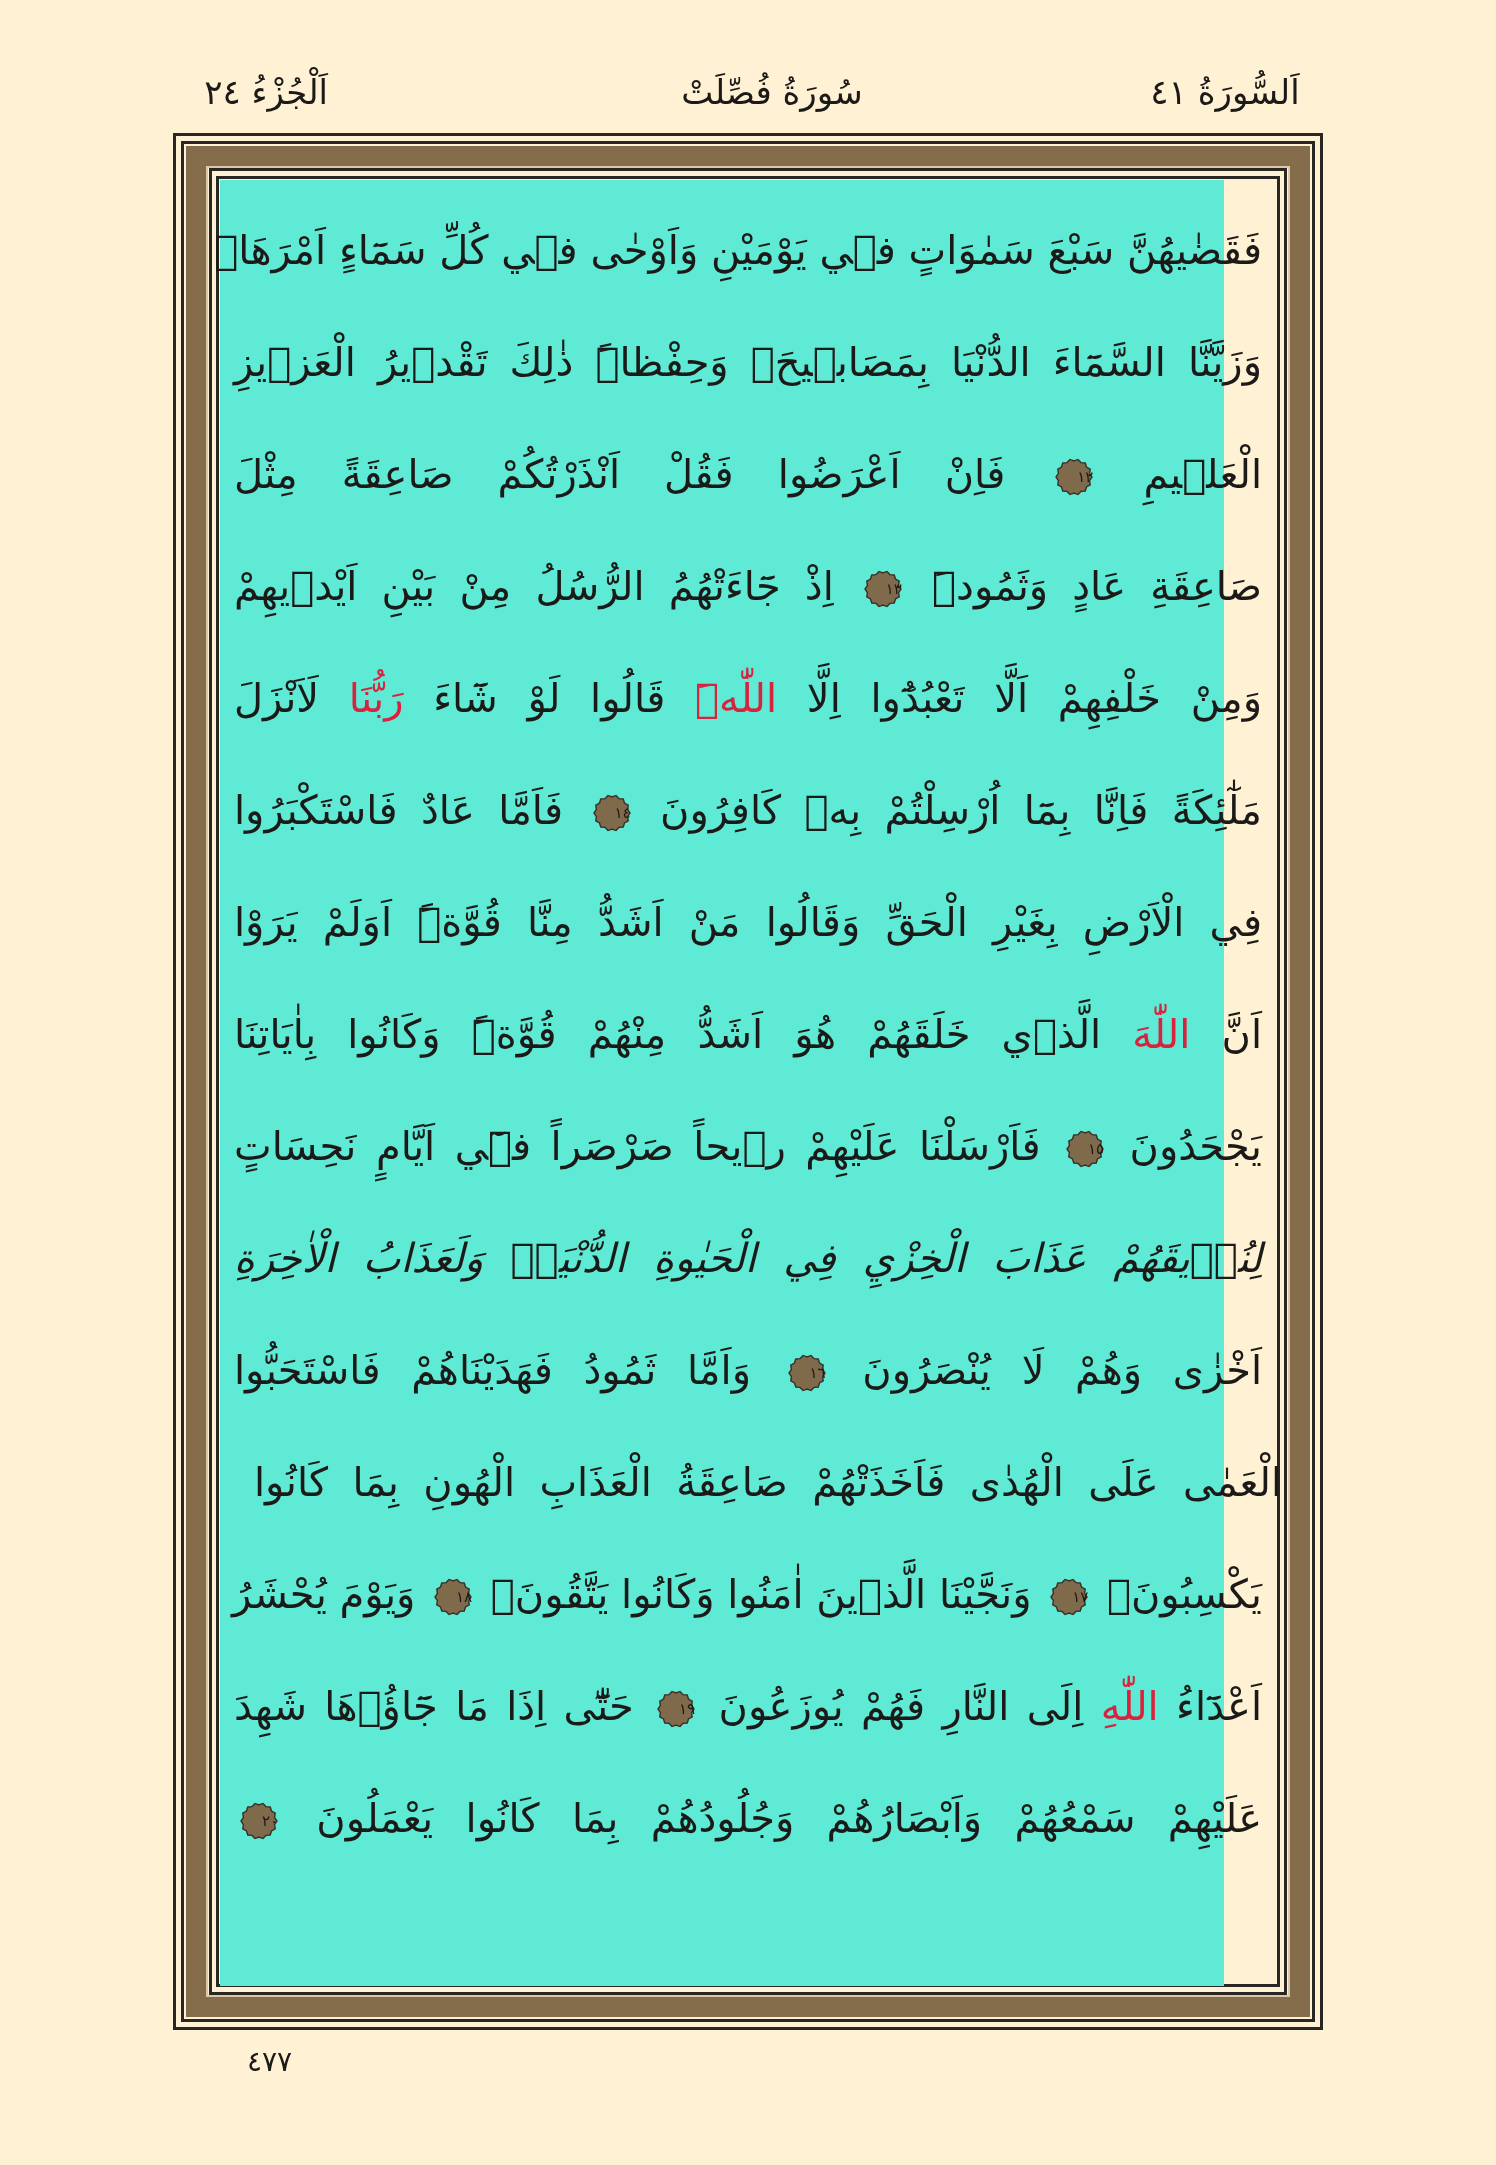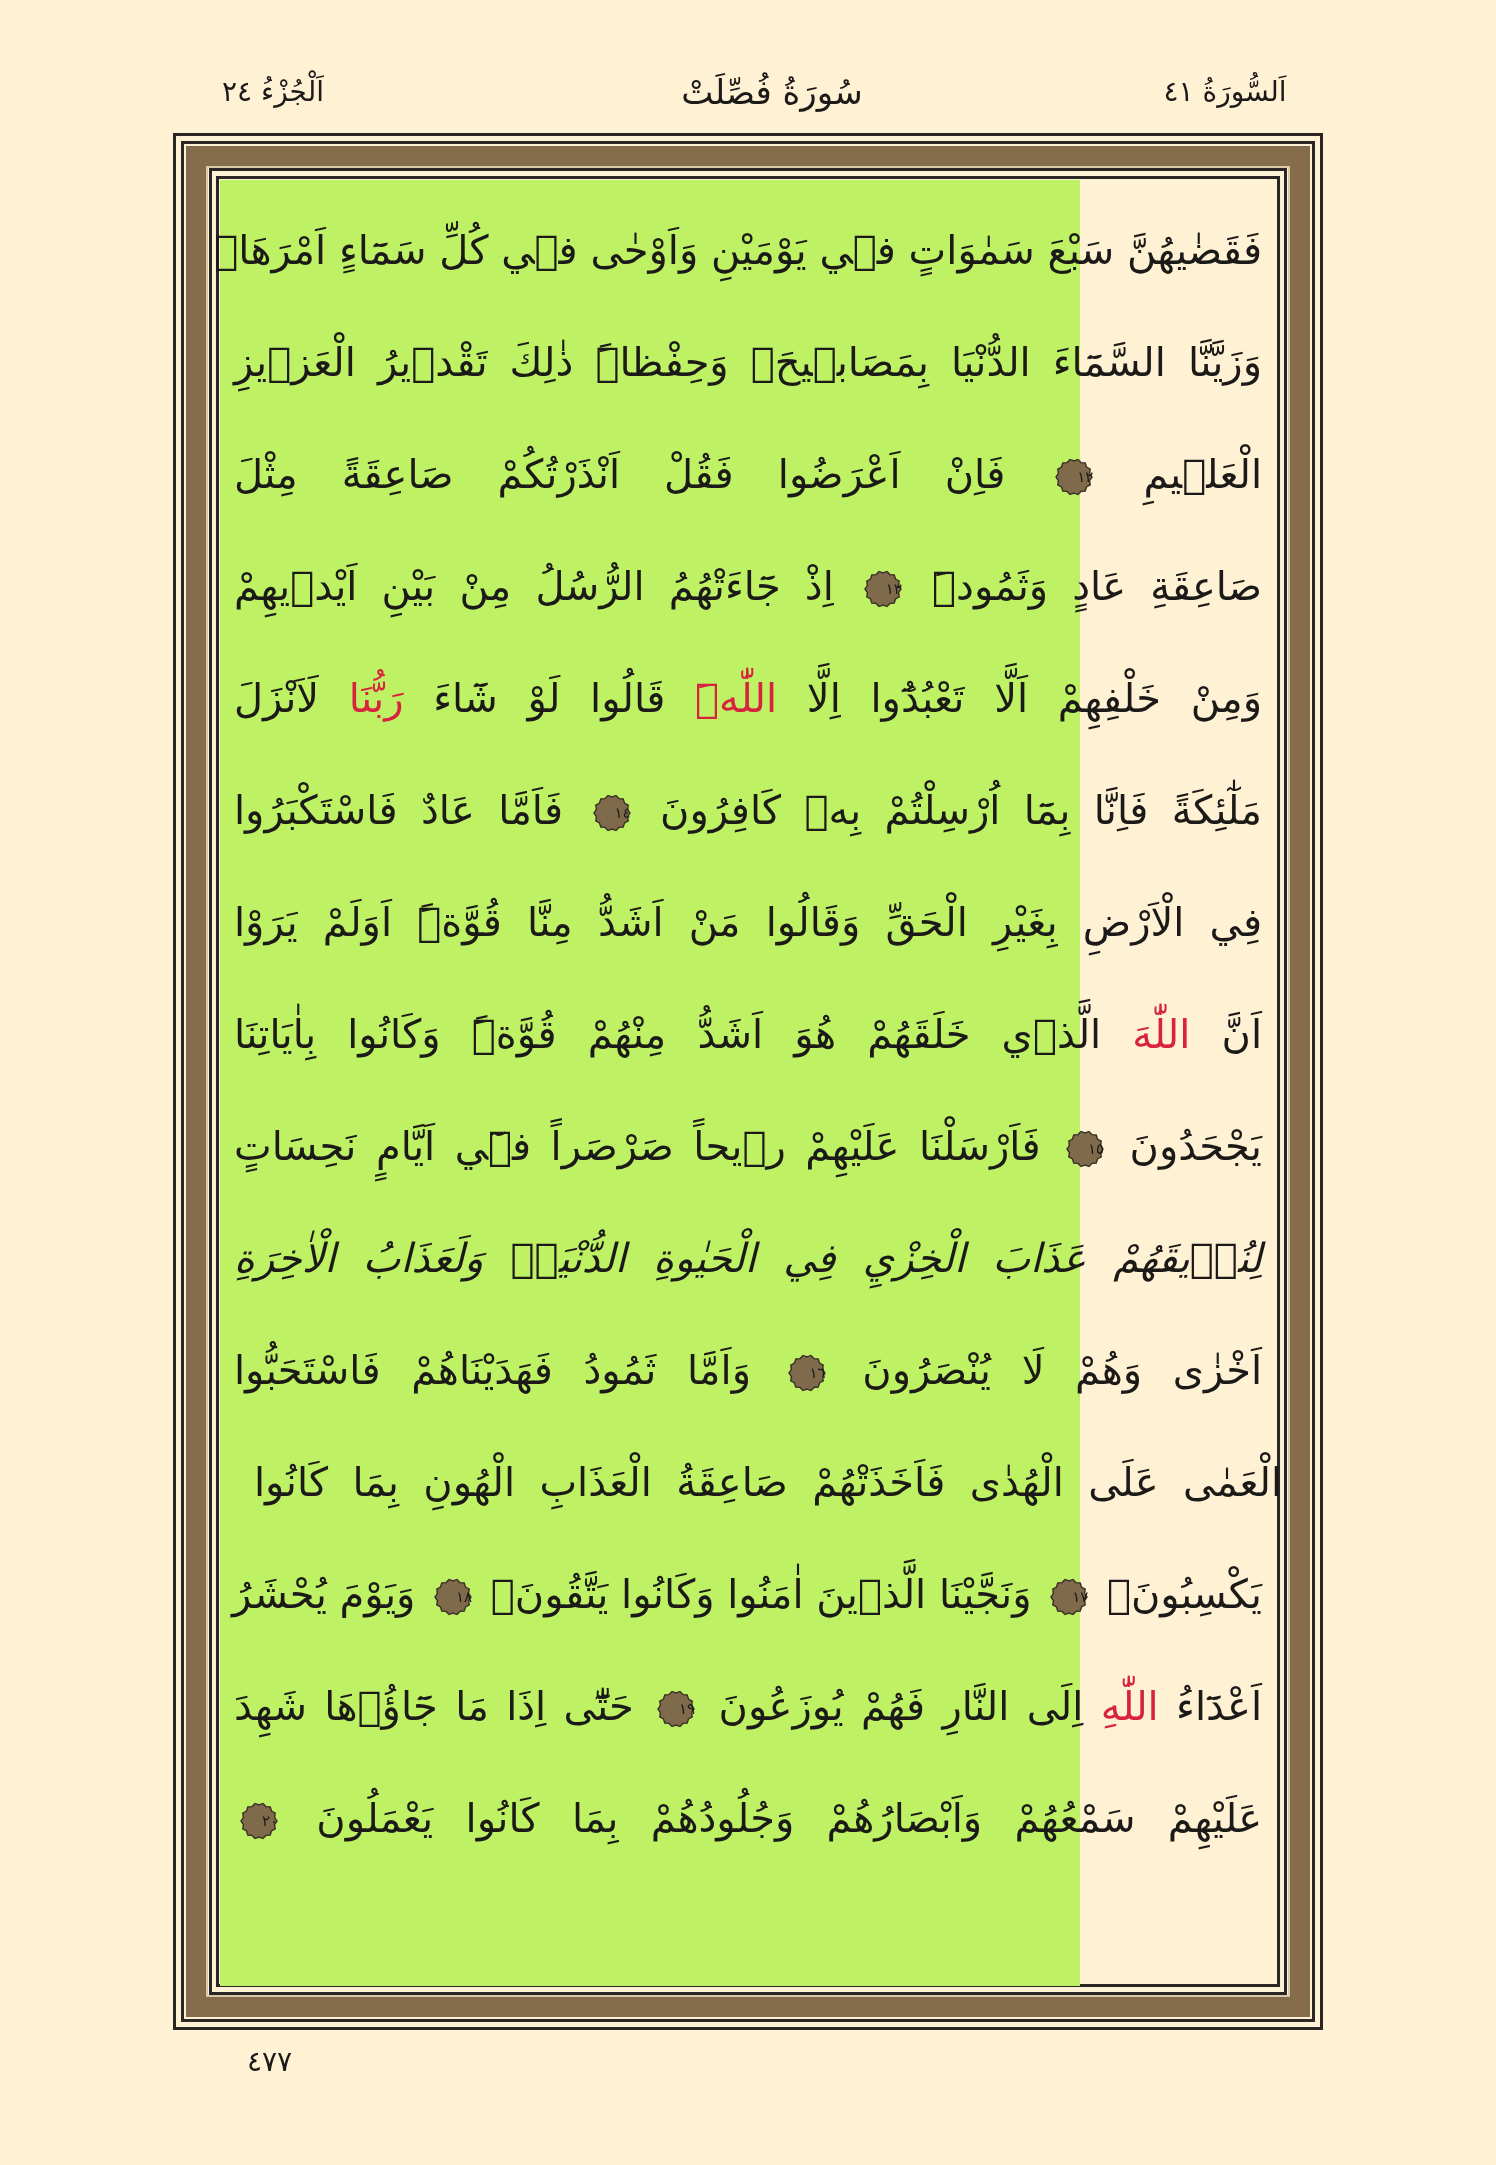--- a/index.html
+++ b/index.html
@@ -16,7 +16,7 @@
   }
   .hdr {
     position: absolute; top: 0; height: 60px; line-height: 60px;
-    font-size: 28px; direction: rtl; white-space: nowrap;
+    font-size: 34px; direction: rtl; white-space: nowrap;
     font-family: "DejaVu Sans", sans-serif;
   }
   .hdr-juz   { left: 218px; width: 110px; text-align: center; }

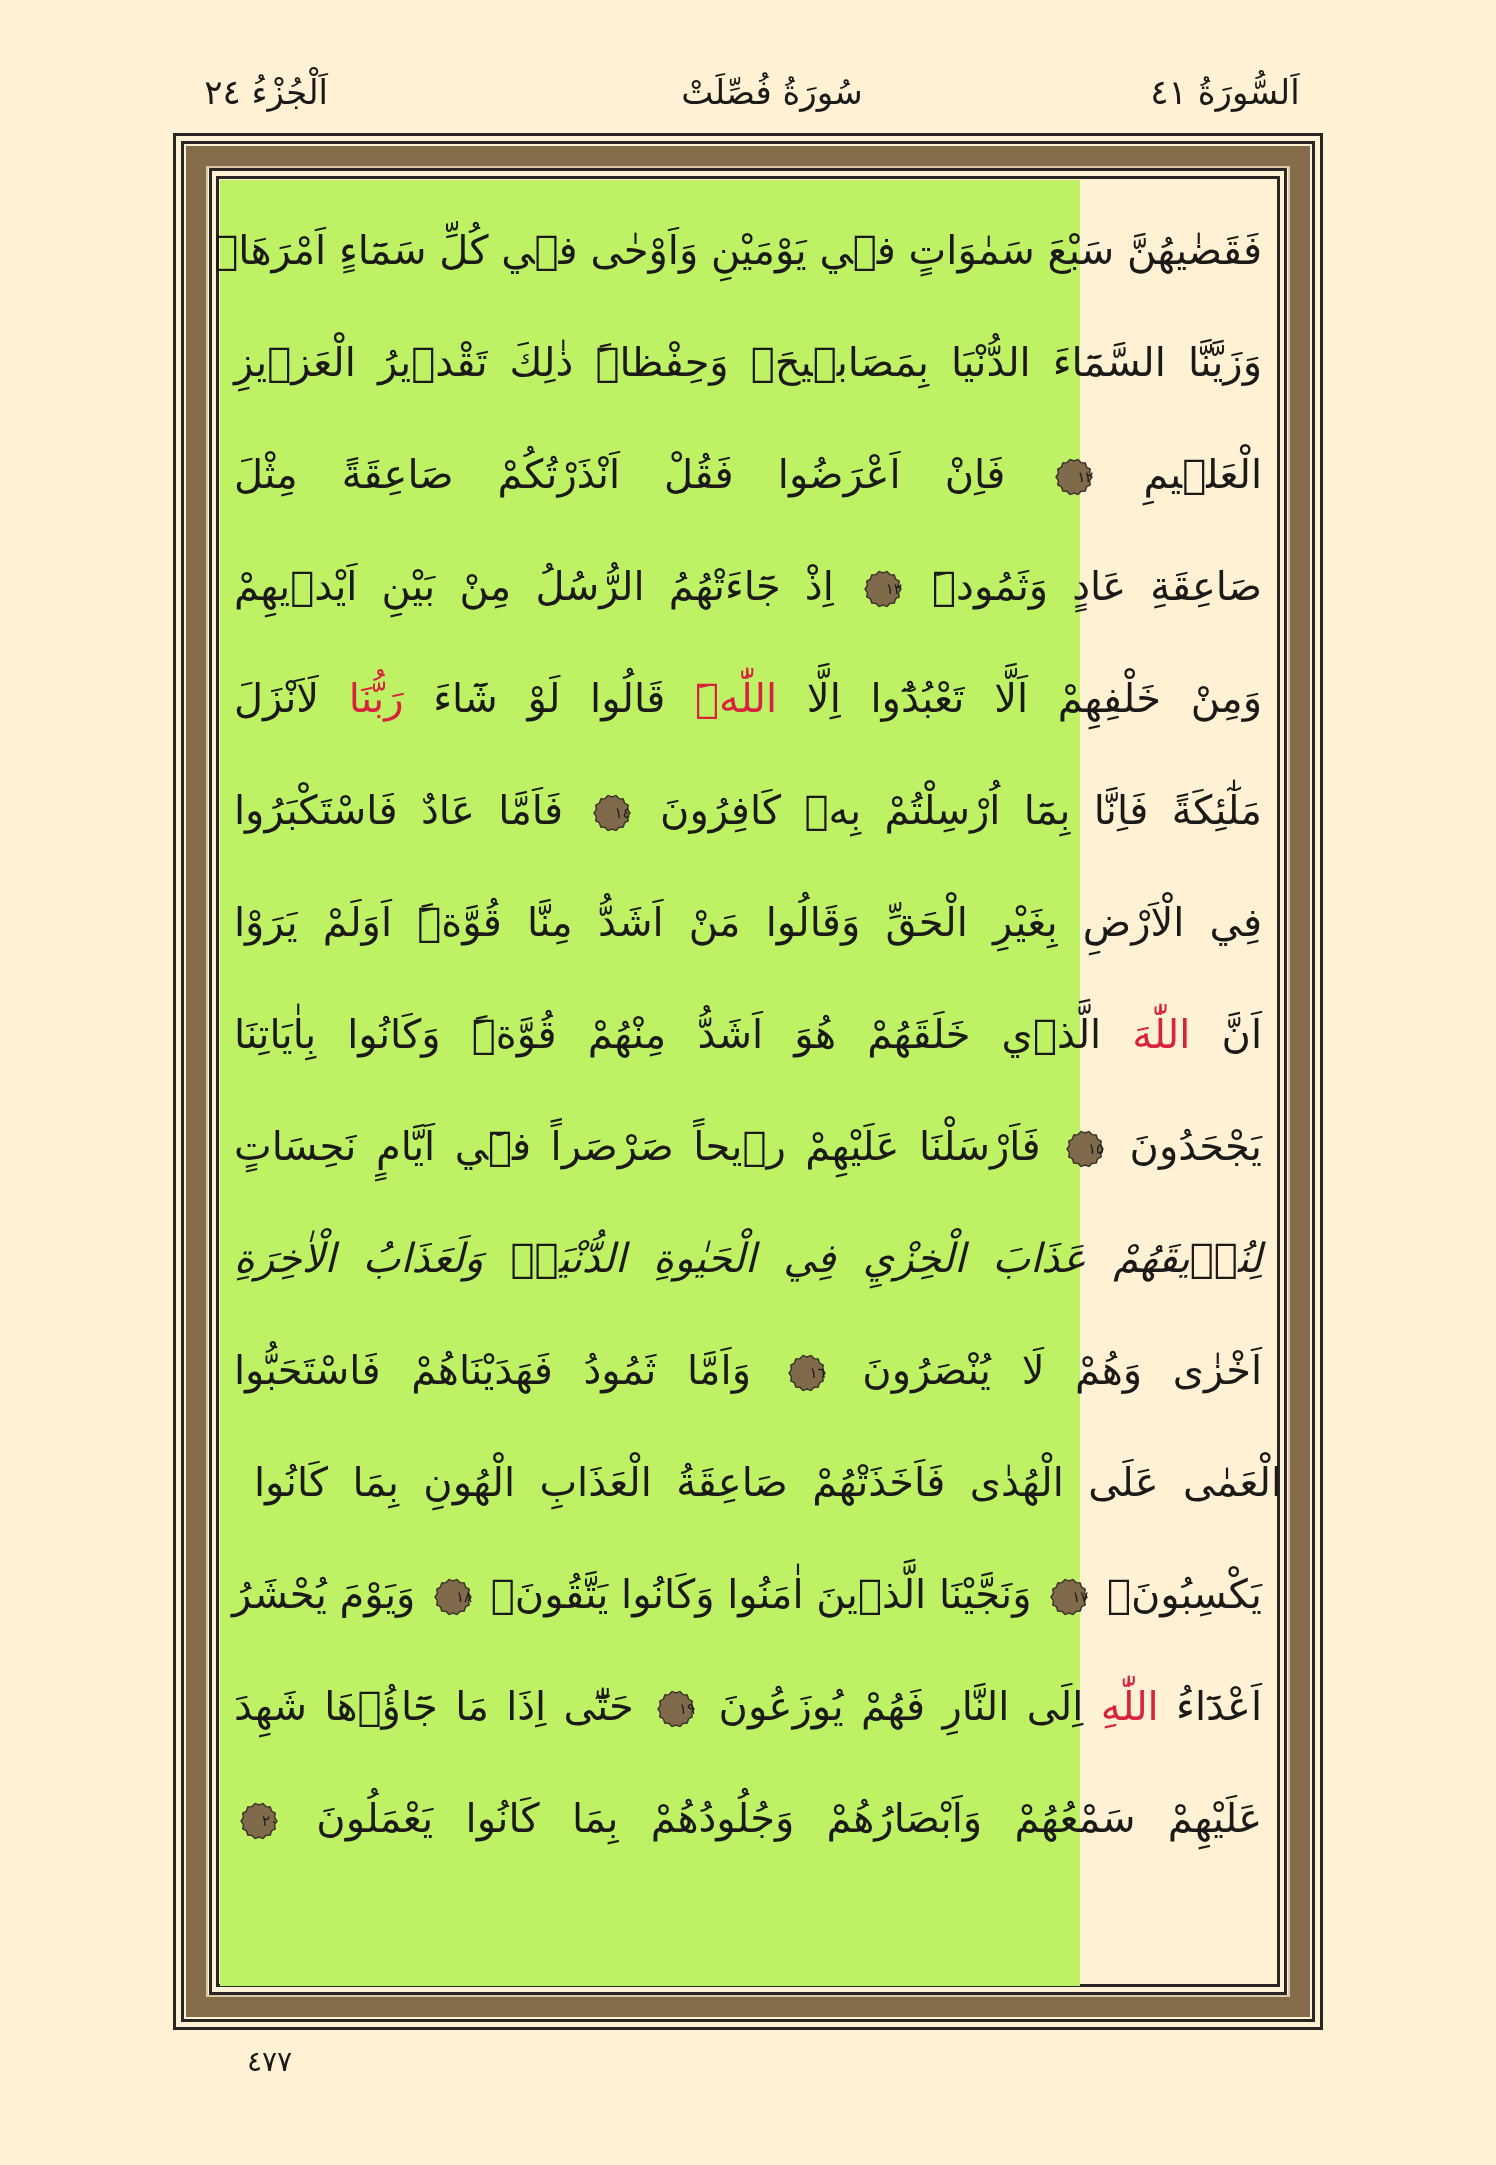--- a/index.html
+++ b/index.html
@@ -40,8 +40,8 @@
   .ln4 { left: 43px; top: 43px; right: 43px; bottom: 43px; }
 
   .page {
-    position: absolute; left: 220px; top: 180px; width: 860px; height: 1806px;
-    background: #bef264;
+    position: absolute; left: 220px; top: 180px; width: 1004px; height: 1806px;
+    background: #5eead4;
   }
   .line {
     position: absolute; left: 14px; width: 1028px; height: 112px;

